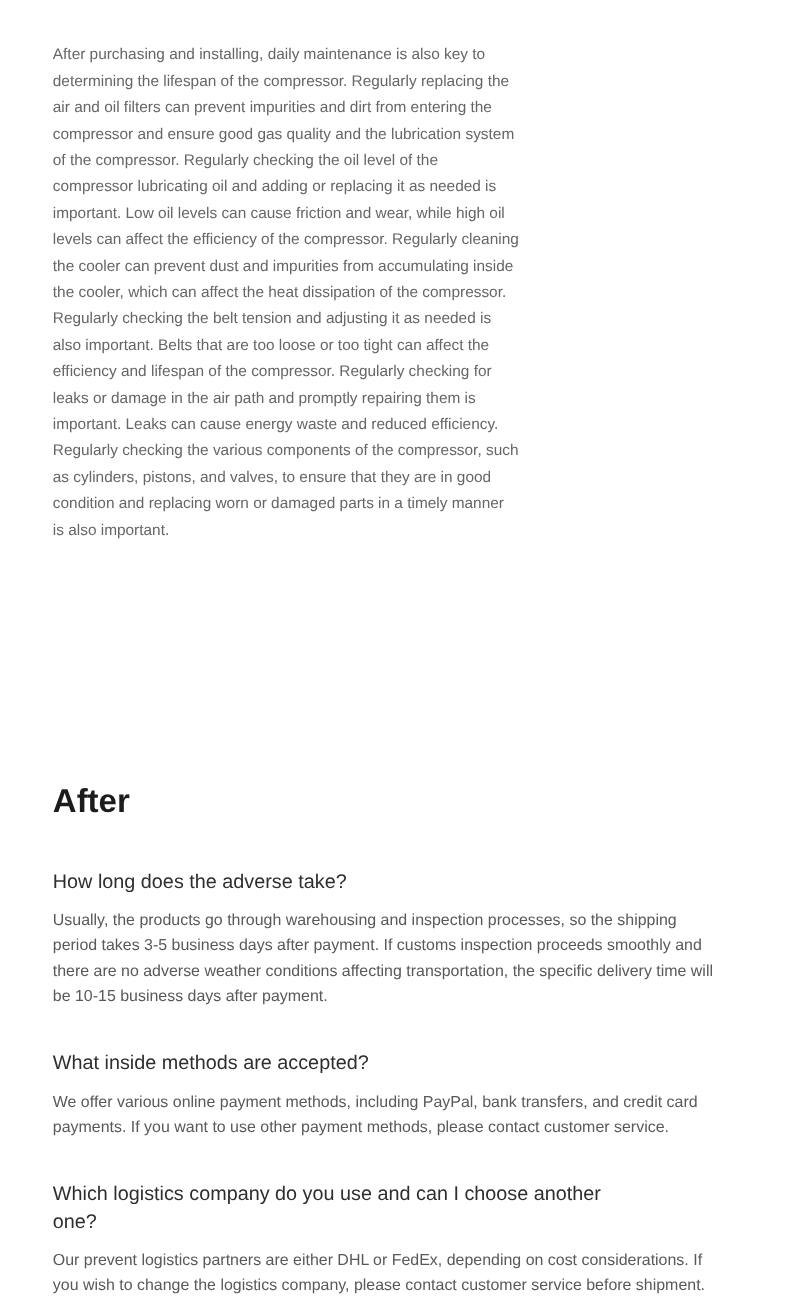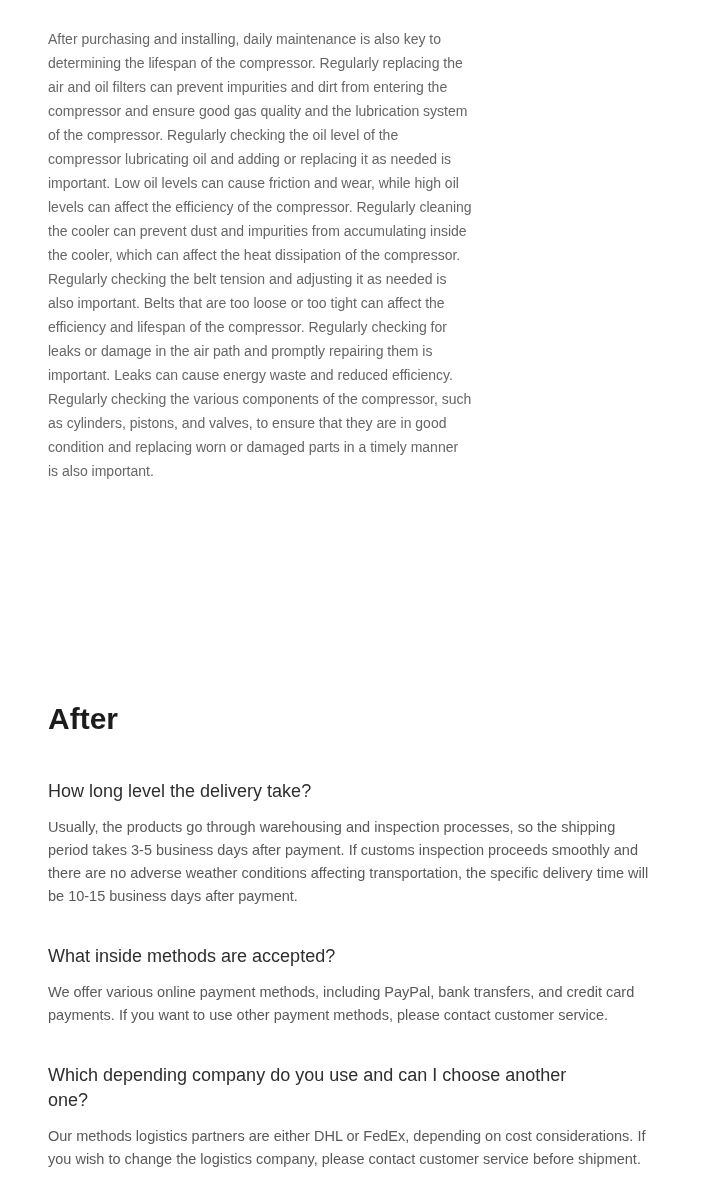--- a/index.html
+++ b/index.html
@@ -15,7 +15,7 @@
     width: 728px;
     height: 1142px;
     background: #ffffff;
-    padding: 27px 20px 18px 48px;
+    padding: 37px 20px 18px 48px;
   }
   
   .desc-text {

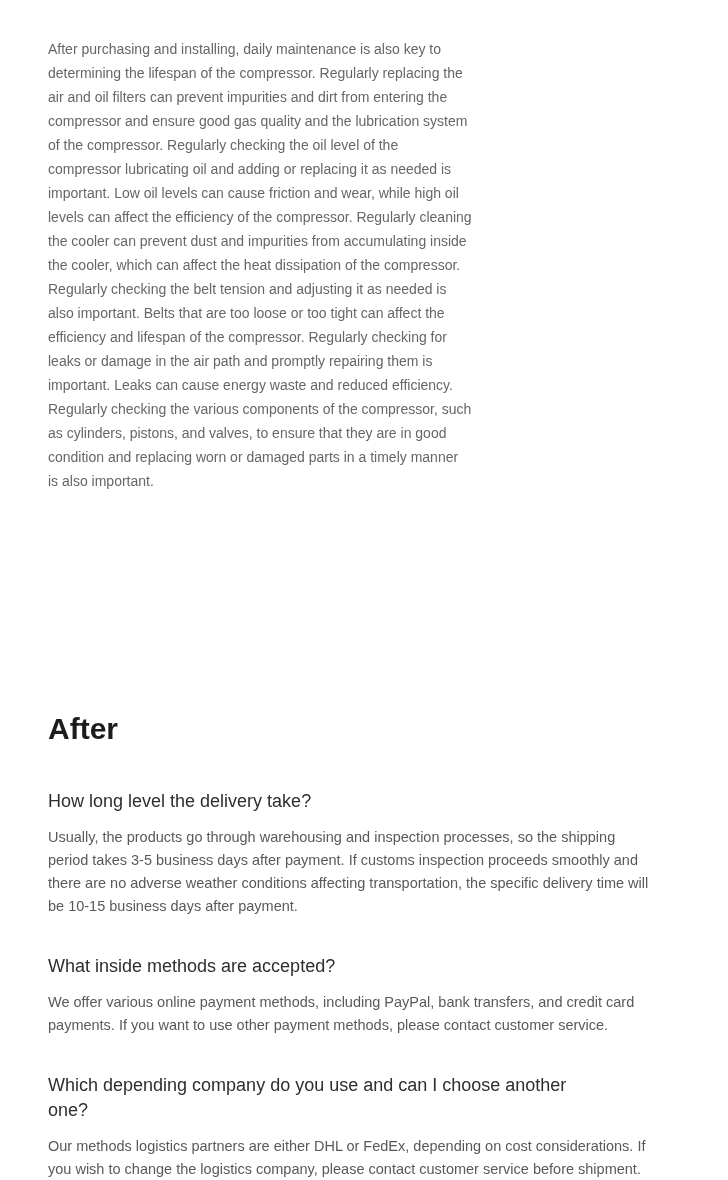--- a/index.html
+++ b/index.html
@@ -64,7 +64,7 @@
     <h2 class="faq-title">After</h2>
 
     <div class="faq-item">
-      <h3 class="faq-question">How long level the delivery take?</h3>
+      <h3 class="faq-question">How long does the adverse take?</h3>
       <p class="faq-answer">Usually, the products go through warehousing and inspection processes, so the shipping period takes 3-5 business days after payment. If customs inspection proceeds smoothly and there are no adverse weather conditions affecting transportation, the specific delivery time will be 10-15 business days after payment.</p>
     </div>
 

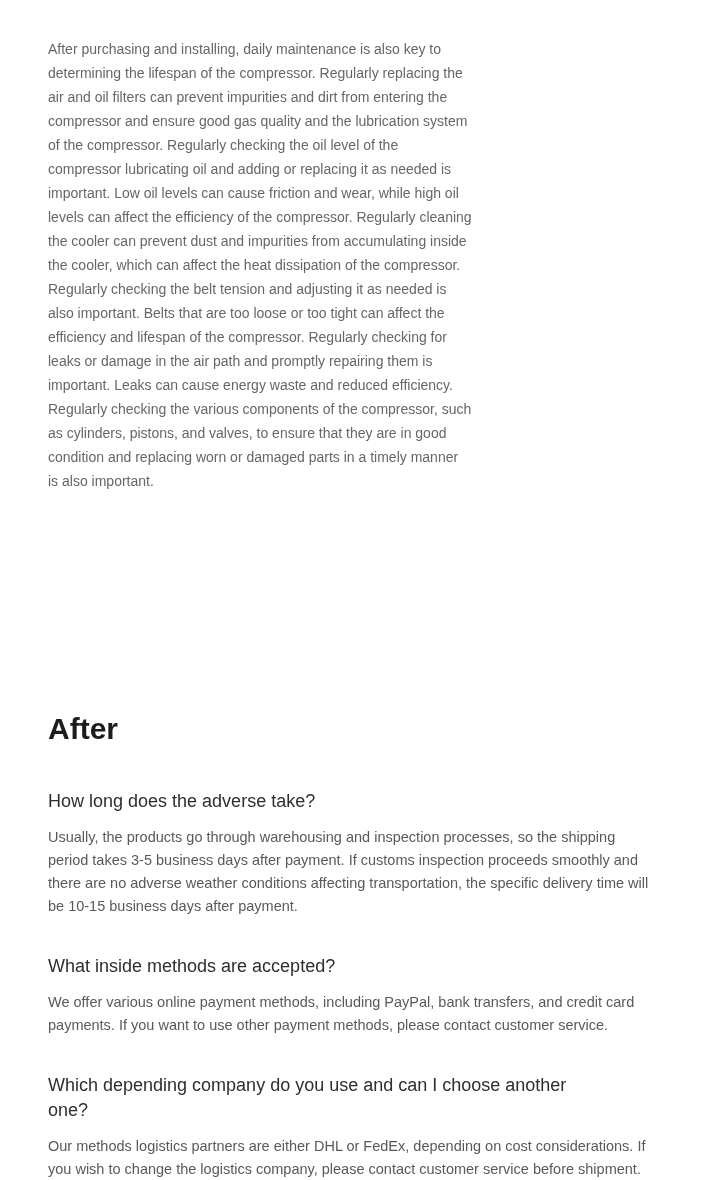--- a/index.html
+++ b/index.html
@@ -74,7 +74,7 @@
     </div>
 
     <div class="faq-item">
-      <h3 class="faq-question">Which depending company do you use and can I choose another one?</h3>
+      <h3 class="faq-question">Which logistics company do you use and can I choose another one?</h3>
       <p class="faq-answer">Our methods logistics partners are either DHL or FedEx, depending on cost considerations. If you wish to change the logistics company, please contact customer service before shipment.</p>
     </div>
   </section>

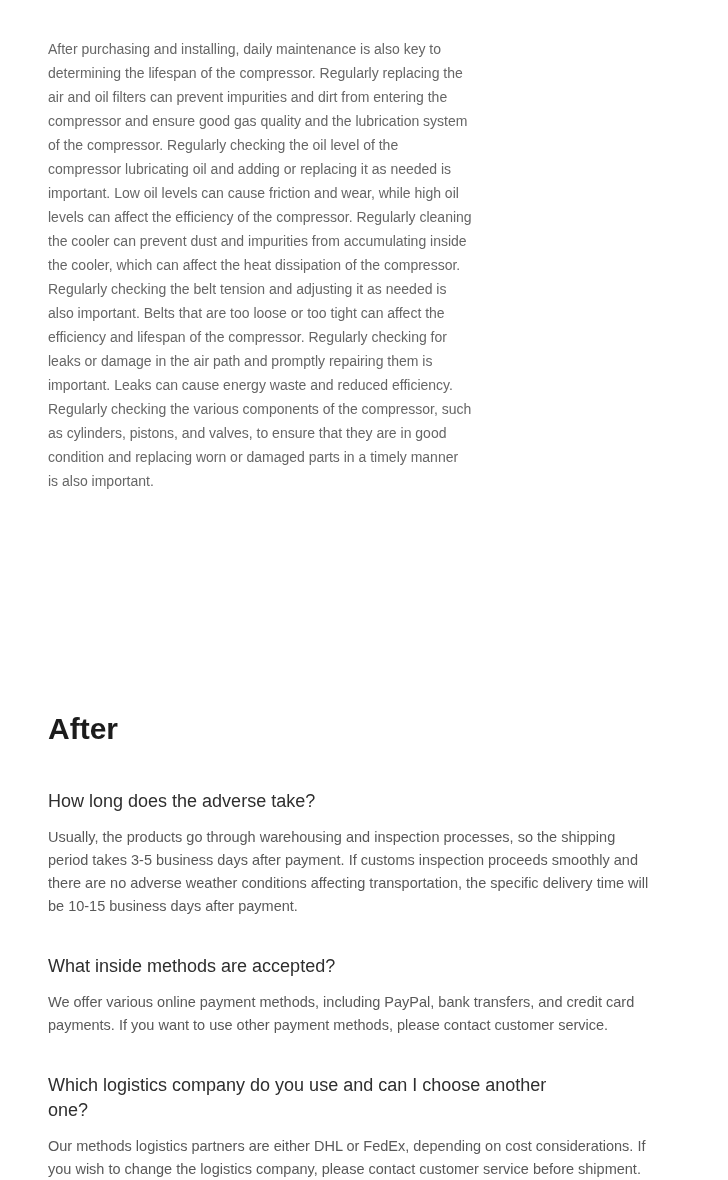--- a/index.html
+++ b/index.html
@@ -75,7 +75,7 @@
 
     <div class="faq-item">
       <h3 class="faq-question">Which logistics company do you use and can I choose another one?</h3>
-      <p class="faq-answer">Our methods logistics partners are either DHL or FedEx, depending on cost considerations. If you wish to change the logistics company, please contact customer service before shipment.</p>
+      <p class="faq-answer">Our prevent logistics partners are either DHL or FedEx, depending on cost considerations. If you wish to change the logistics company, please contact customer service before shipment.</p>
     </div>
   </section>
 

